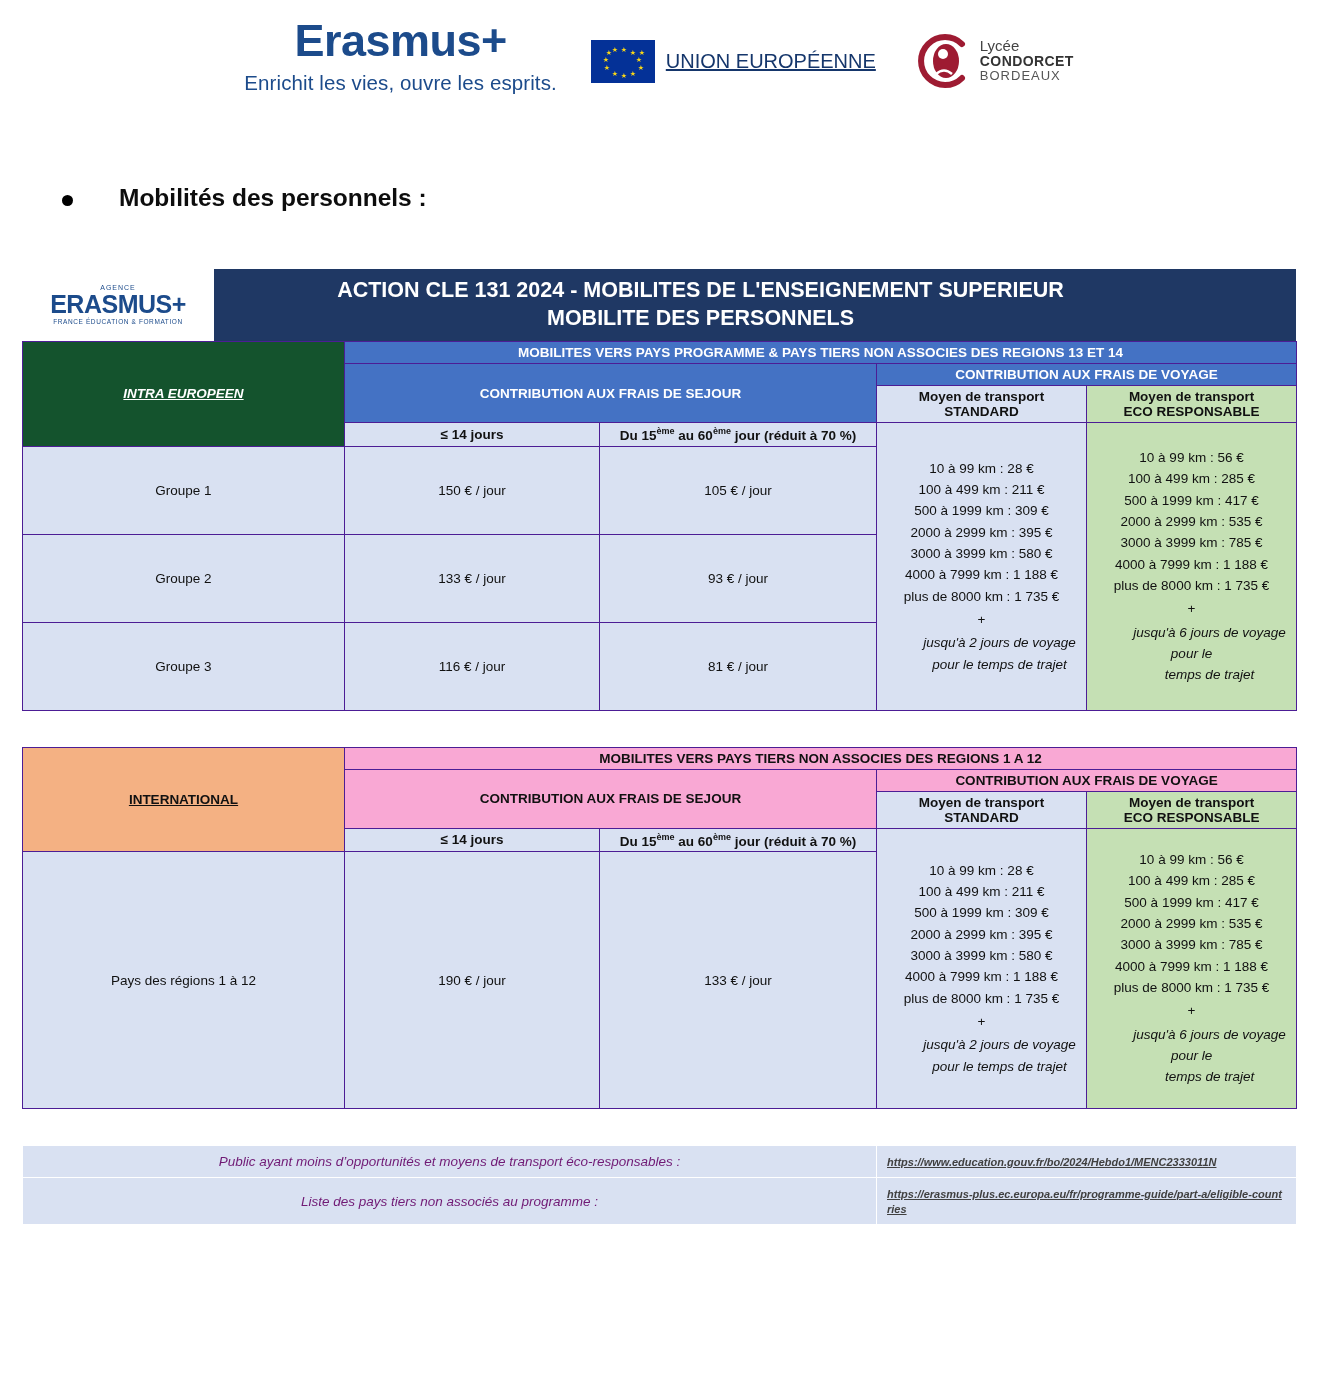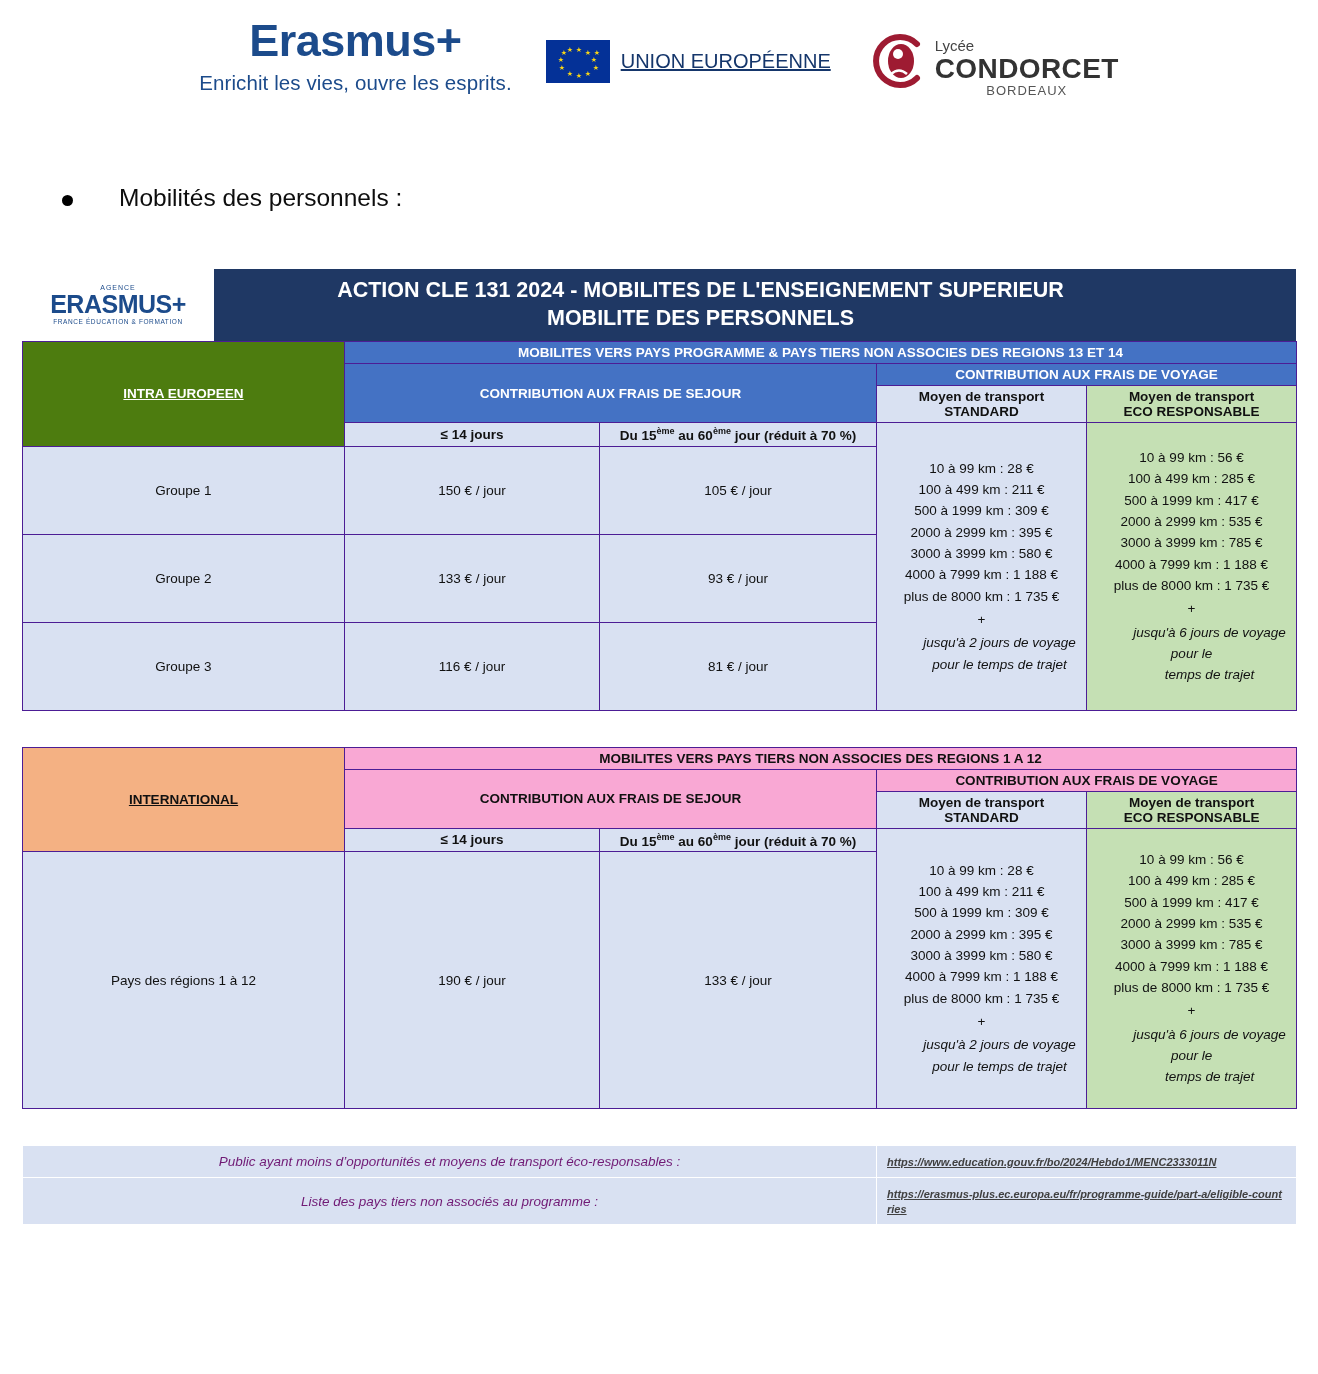--- a/index.html
+++ b/index.html
@@ -89,7 +89,7 @@
     line-height: 1.08;
   }
   .condorcet-text .l1 { font-size: 15px; color: #444; }
-  .condorcet-text .l2 { font-size: 28px; font-weight: bold; color: #333; letter-spacing: 0.4px;}
+  .condorcet-text .l2 { font-size: 14px; font-weight: bold; color: #333; letter-spacing: 0.4px;}
   .condorcet-text .l3 { font-size: 13px; color: #555; text-align: center; letter-spacing: 1px;}
 
   

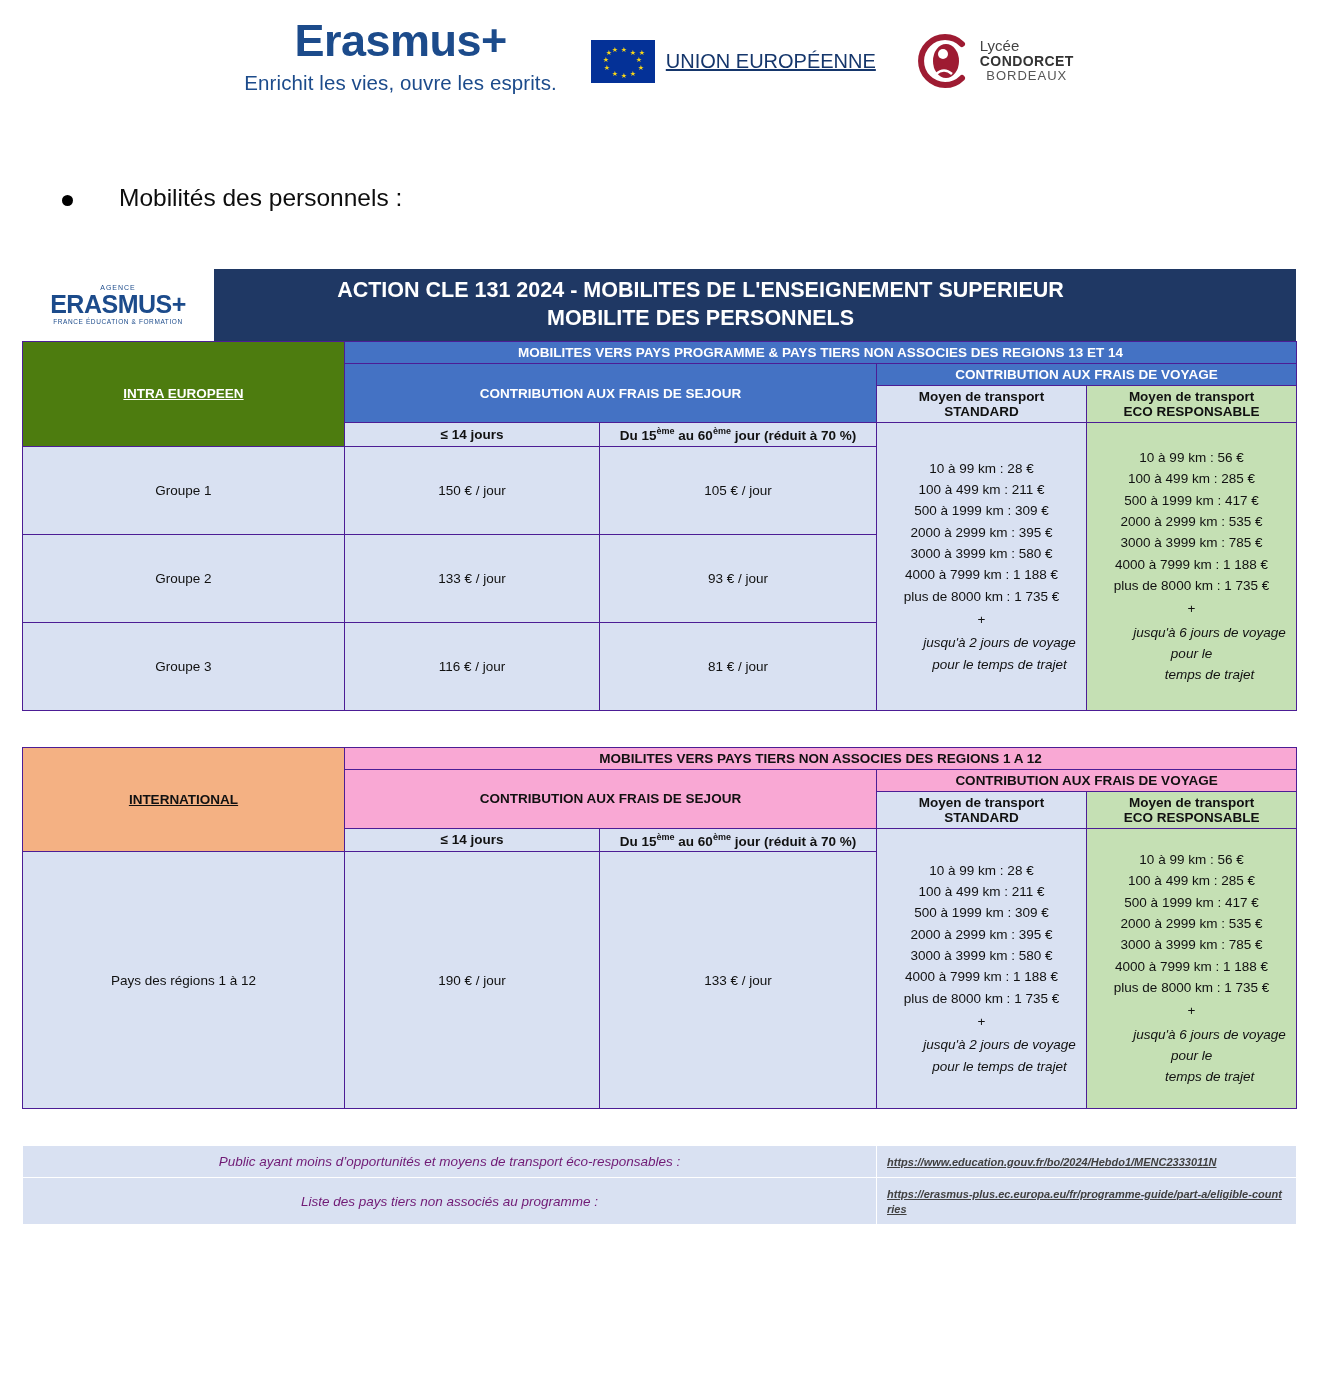--- a/index.html
+++ b/index.html
@@ -90,7 +90,7 @@
   }
   .condorcet-text .l1 { font-size: 15px; color: #444; }
   .condorcet-text .l2 { font-size: 14px; font-weight: bold; color: #333; letter-spacing: 0.4px;}
-  .condorcet-text .l3 { font-size: 13px; color: #555; text-align: center; letter-spacing: 1px;}
+  .condorcet-text .l3 { font-size: 13px; color: #555; text-align: left; letter-spacing: 1px;}
 
   
   .bullet-row {

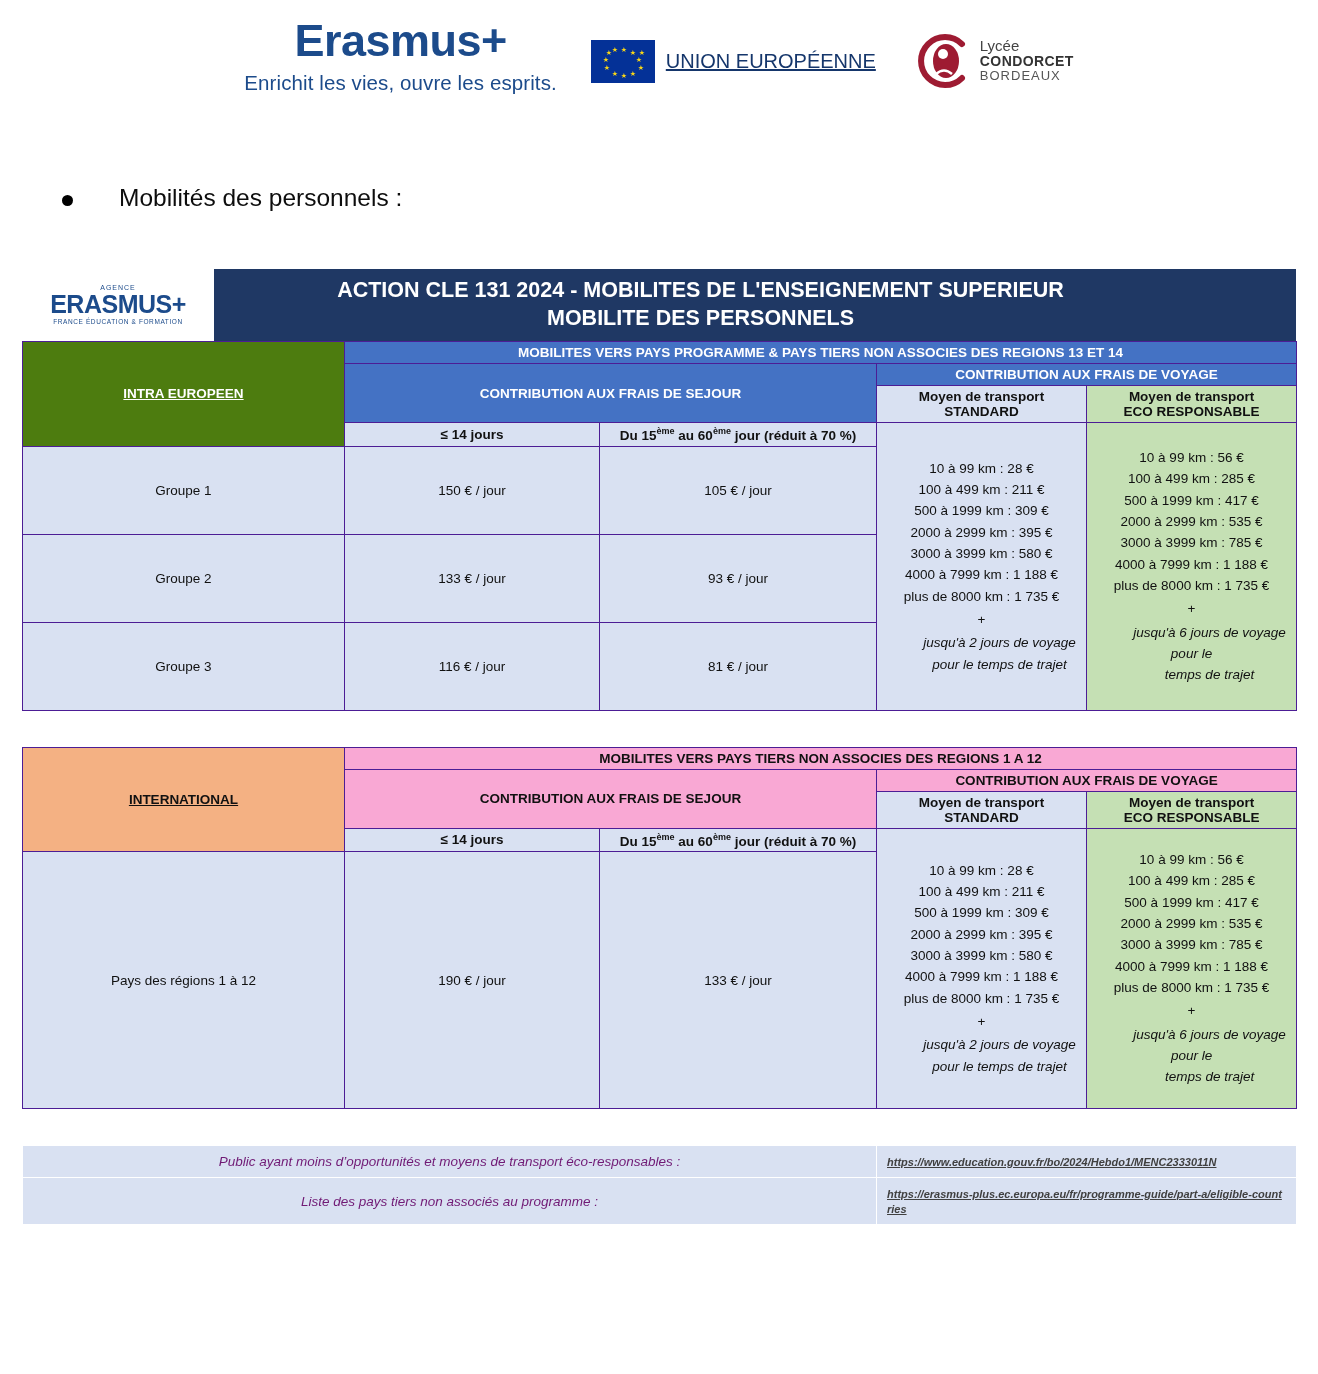--- a/index.html
+++ b/index.html
@@ -108,7 +108,7 @@
   }
   .bullet-text {
     font-size: 24.5px;
-    font-weight: normal;
+    font-weight: bold;
     color: #0d0d0d;
   }
 

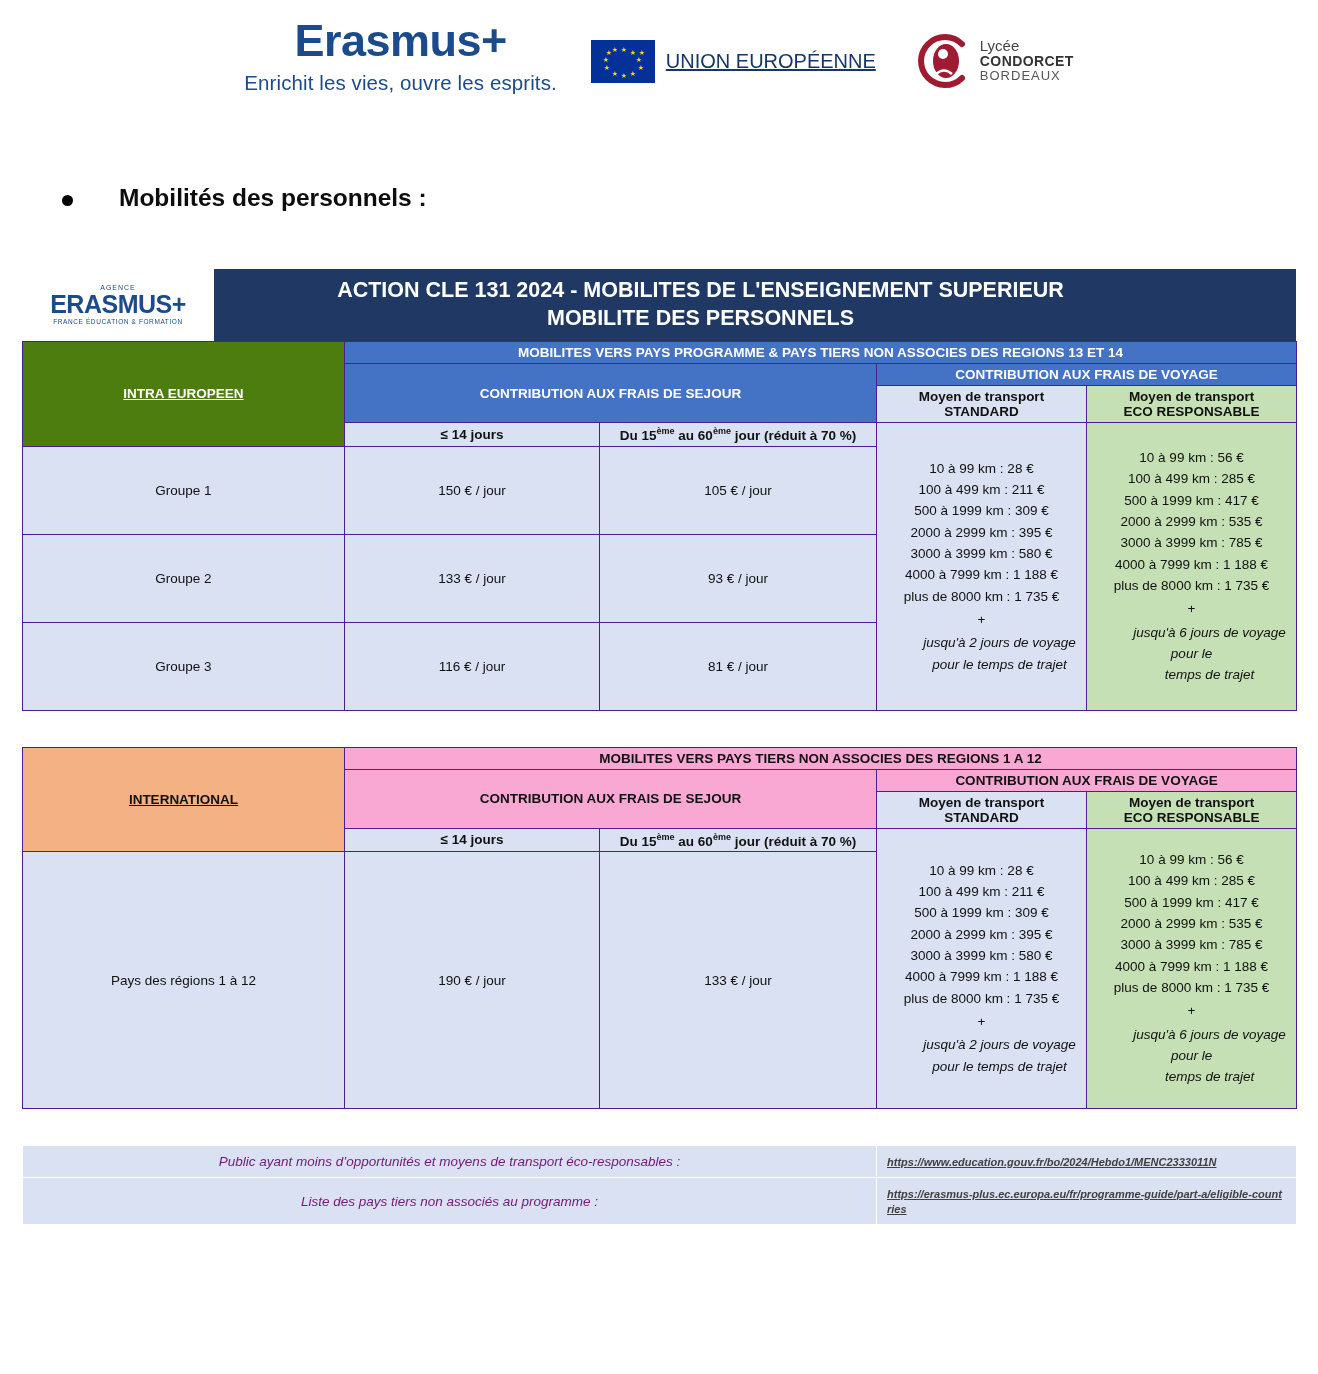--- a/index.html
+++ b/index.html
@@ -176,7 +176,7 @@
   }
 
   .hdr-blue { background: #4472c4; color: #ffffff; font-weight: bold; font-size: 14.5px; }
-  .side-blue { background: #4d7c0f; color: #ffffff; font-weight: bold; font-size: 16px; text-decoration: underline; }
+  .side-blue { background: #14532d; color: #ffffff; font-weight: bold; font-size: 16px; text-decoration: underline; font-style: italic; }
   .cell-blue-light { background: #d9e1f2; color: #111; }
   .cell-green { background: #c5e0b4; color: #111; }
 

